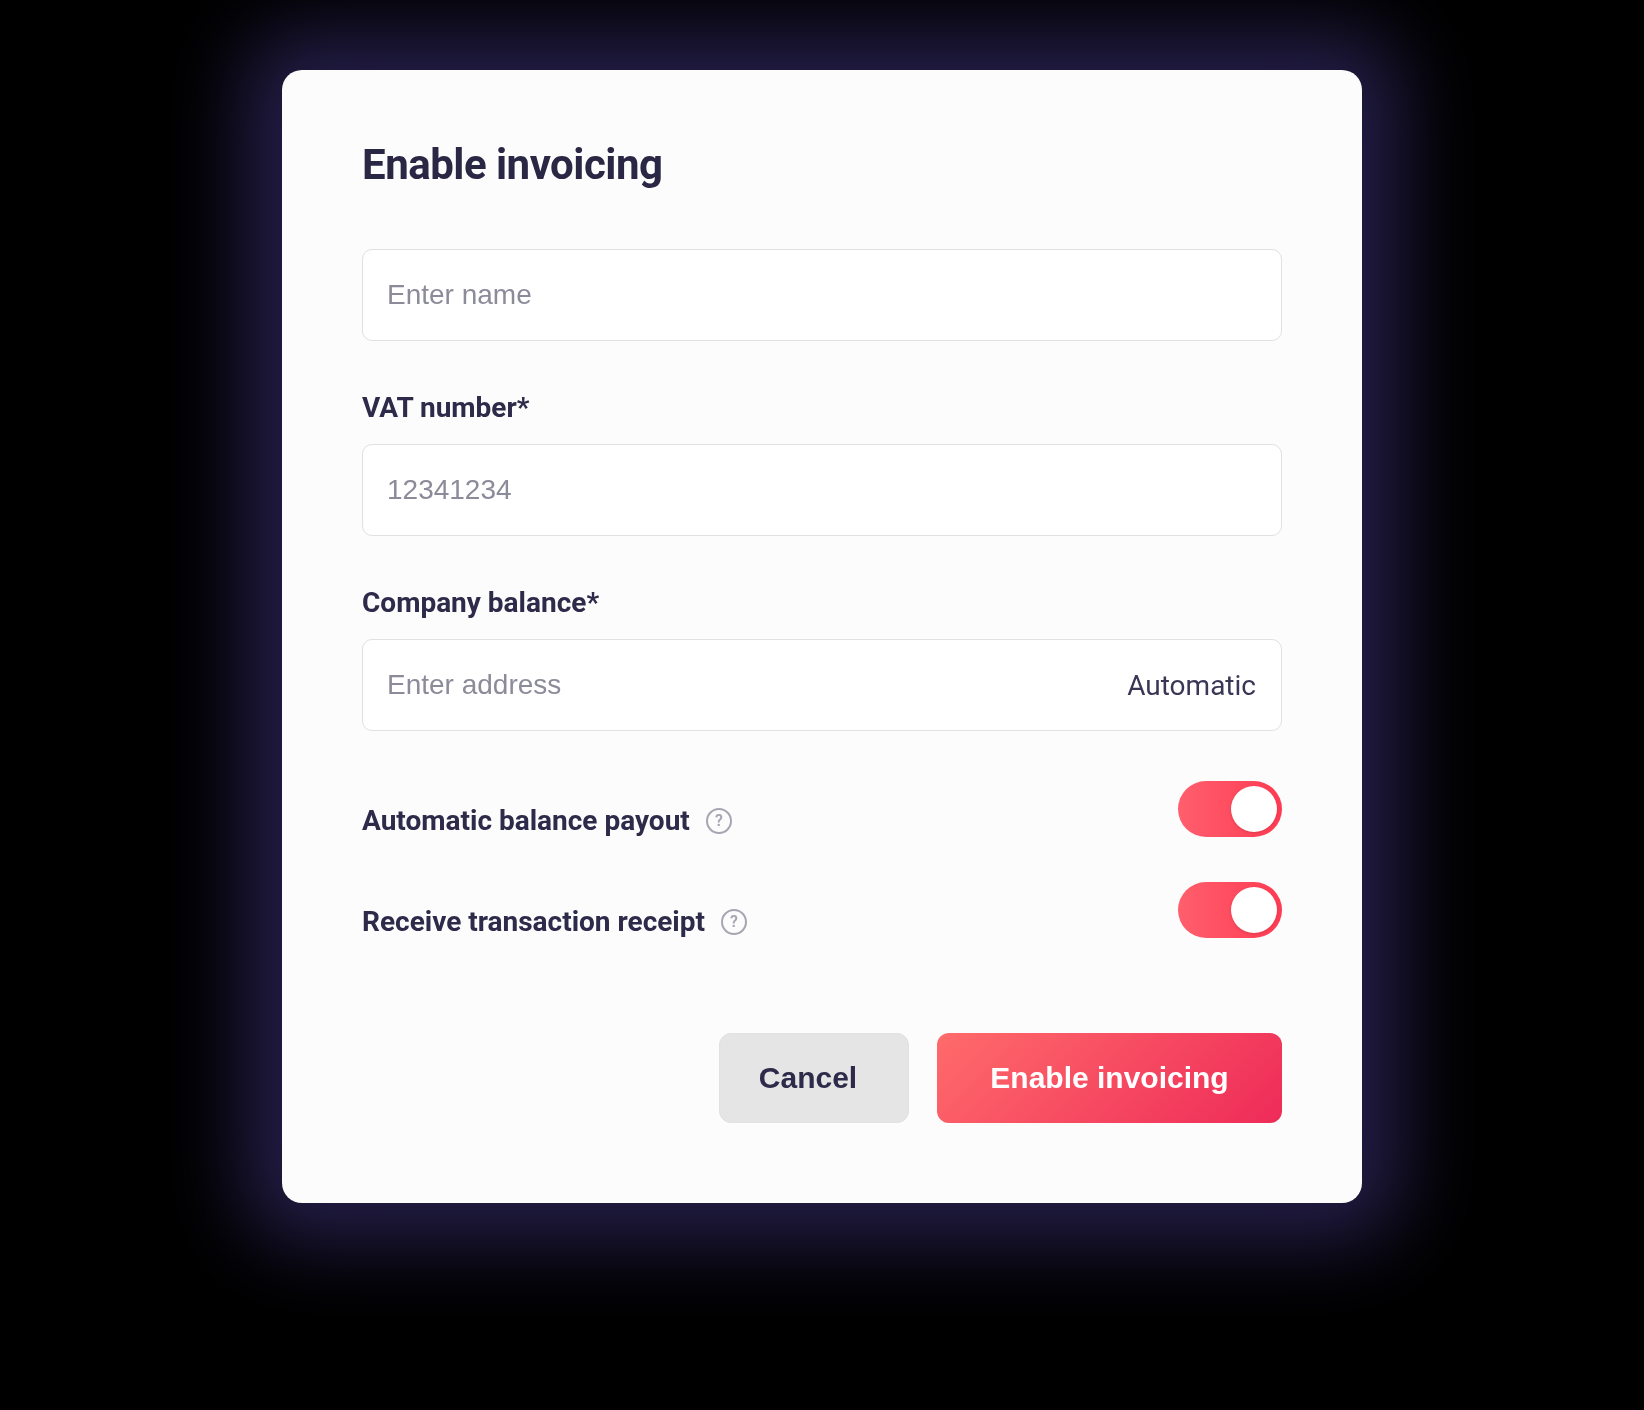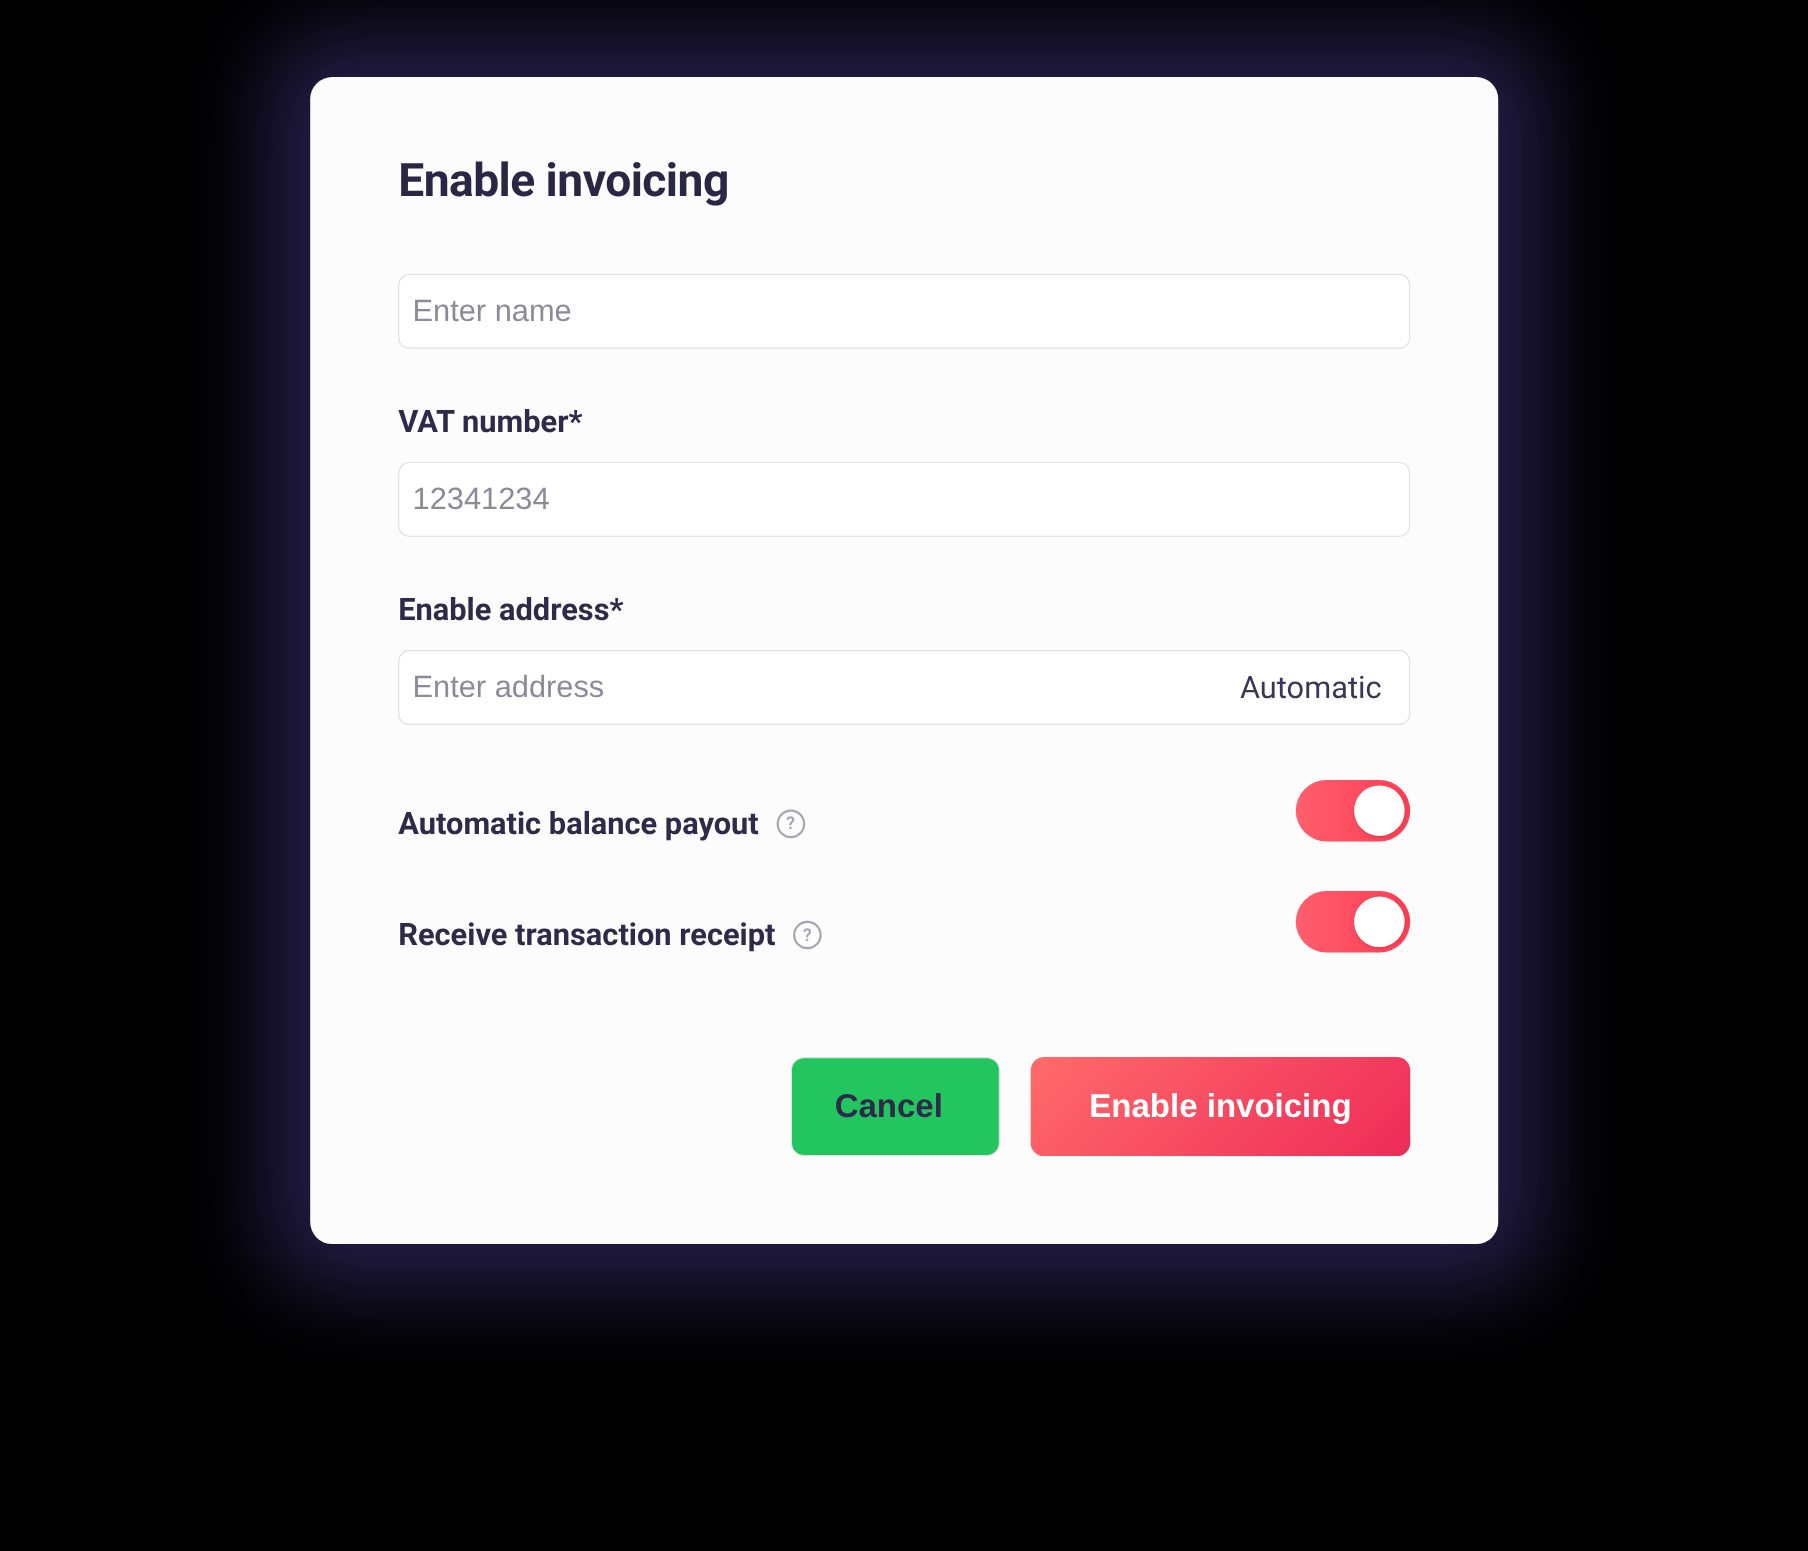--- a/index.html
+++ b/index.html
@@ -46,10 +46,10 @@
     }
     .text-input {
       width: 100%;
-      height: 68px;
+      height: 92px;
       border: 1.5px solid #e0e0e5;
       border-radius: 10px;
-      padding: 0 12px;
+      padding: 0 24px;
       font-size: 28px;
       color: #2d2a4a;
       background: #fff;

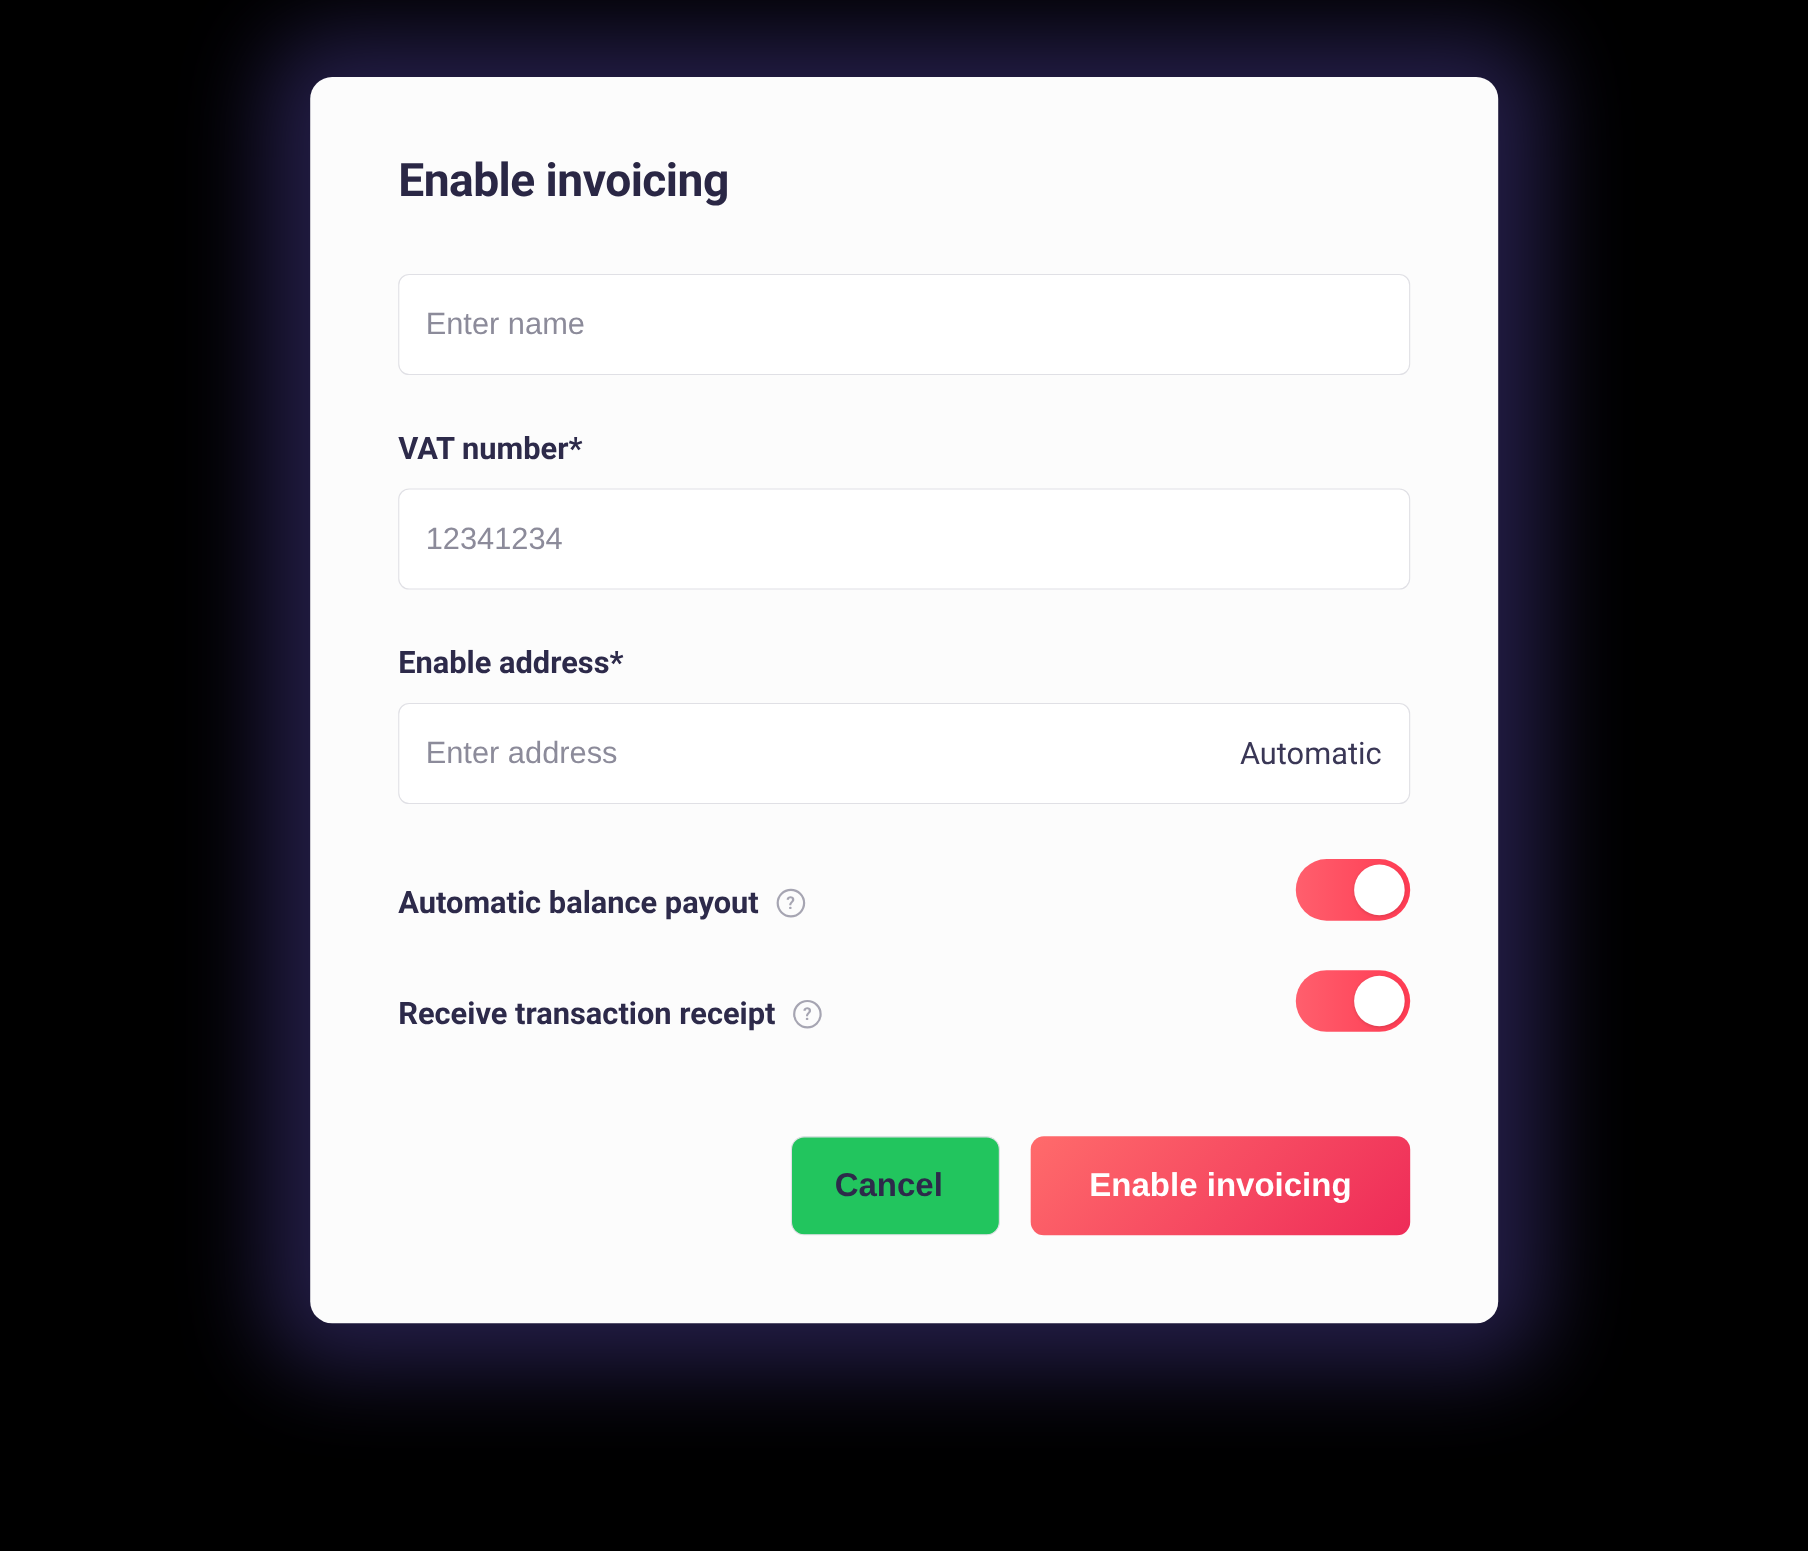--- a/index.html
+++ b/index.html
@@ -165,7 +165,7 @@
   </div>
 
   <div class="field-group">
-    <label class="field-label">Enable address*</label>
+    <label class="field-label">Company balance*</label>
     <div class="input-wrap">
       <input type="text" class="text-input address-input" placeholder="Enter address" style="">
       <span class="location-label">Automatic</span>

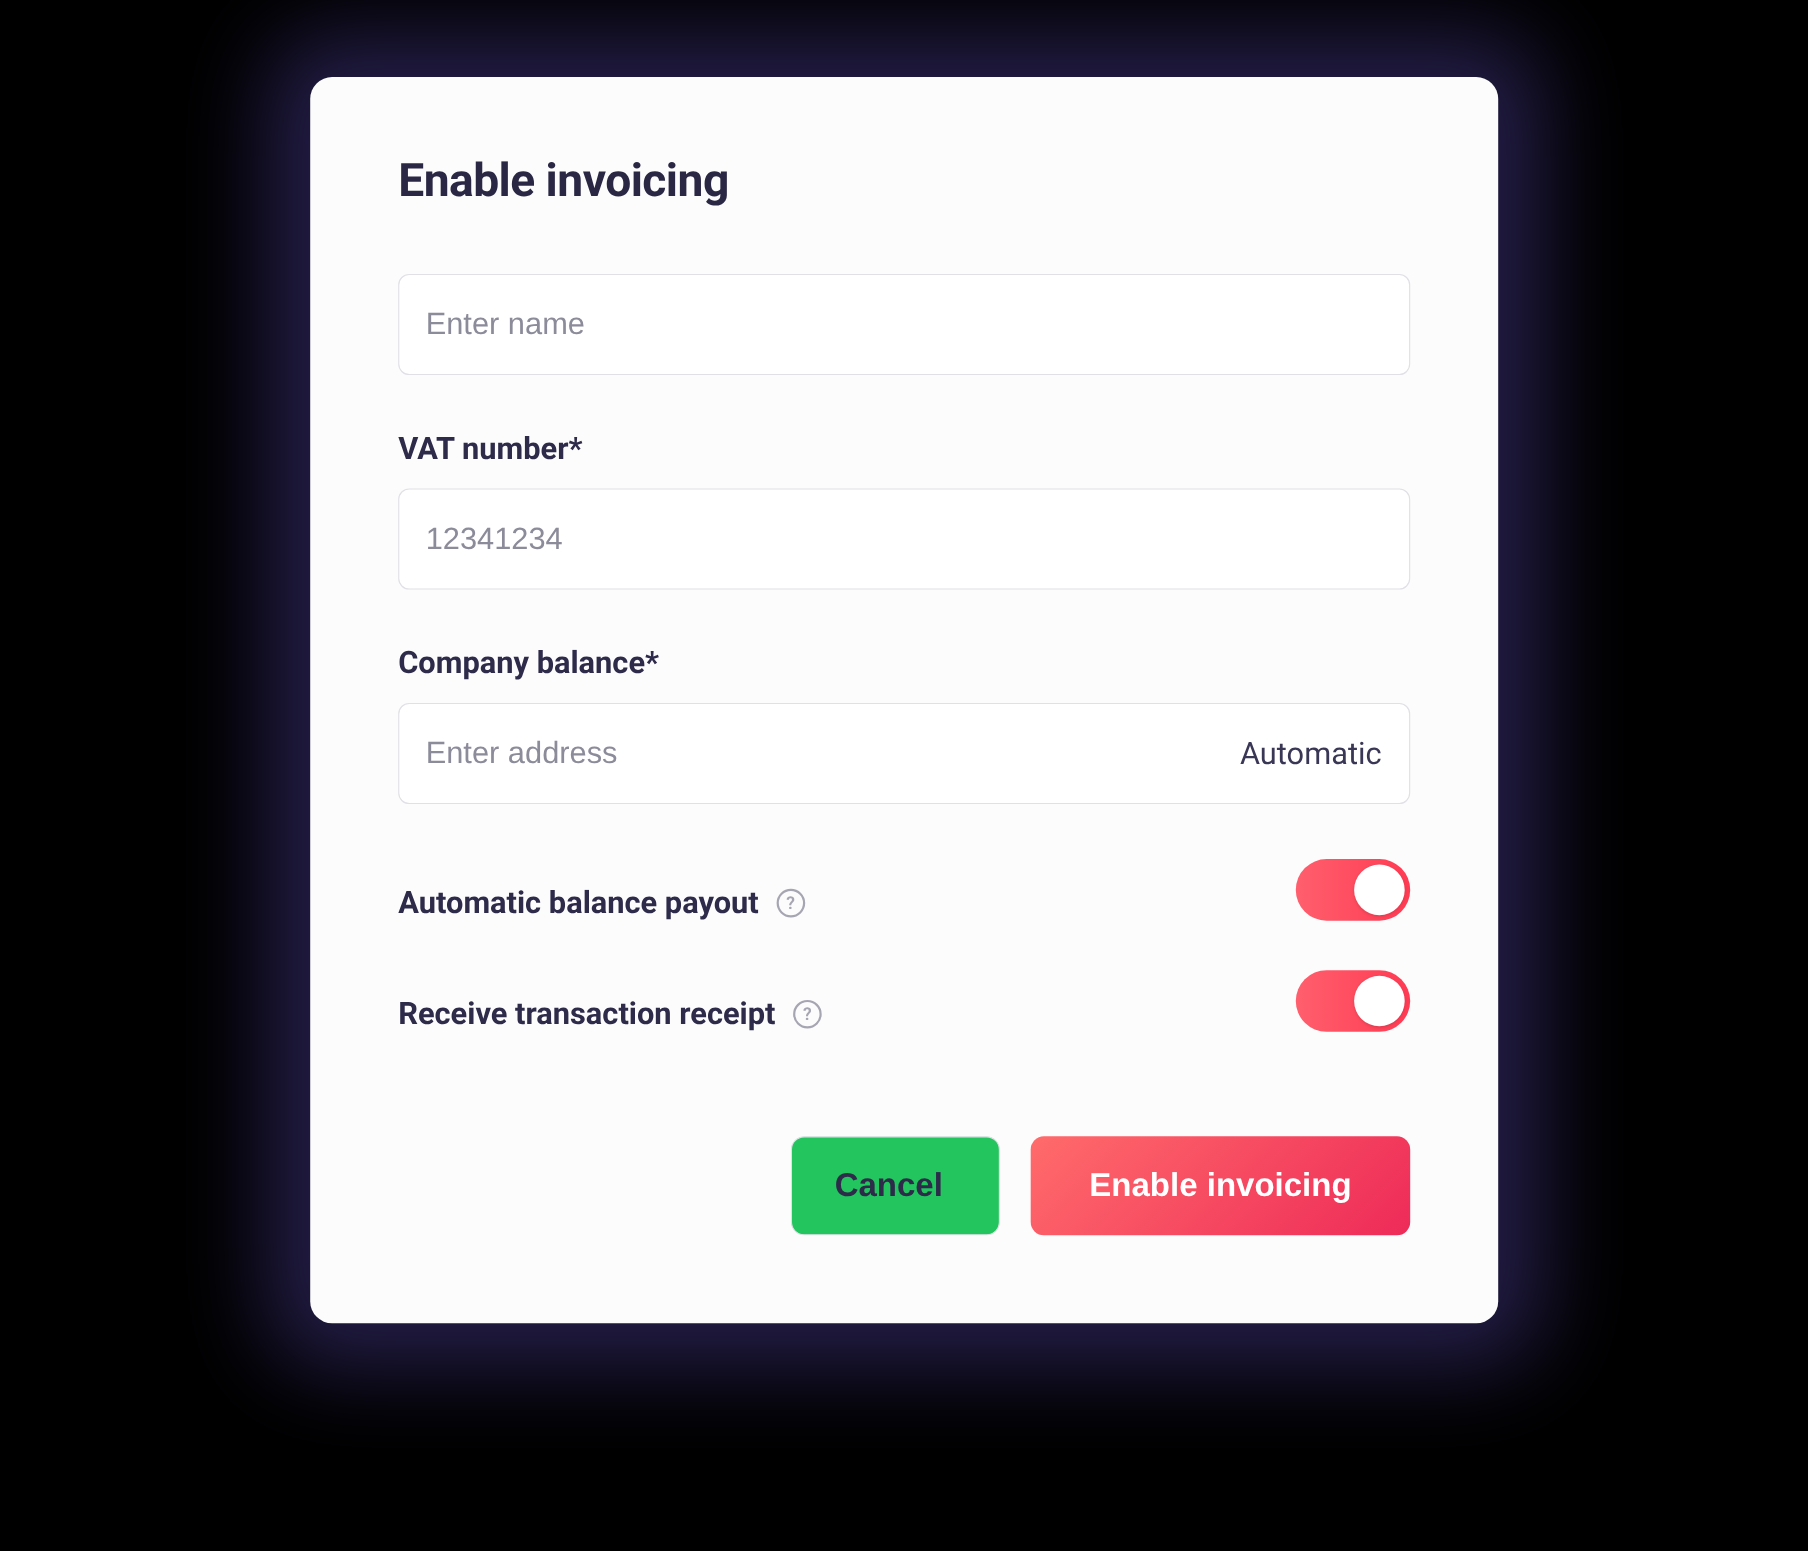--- a/index.html
+++ b/index.html
@@ -133,7 +133,7 @@
       padding: 0 40px;
     }
     .btn-cancel {
-      background: #22c55e;
+      background: #e5e5e5;
       border: 1.5px solid #e0e0e5;
       color: #2d2a4a;
       min-width: 190px;

